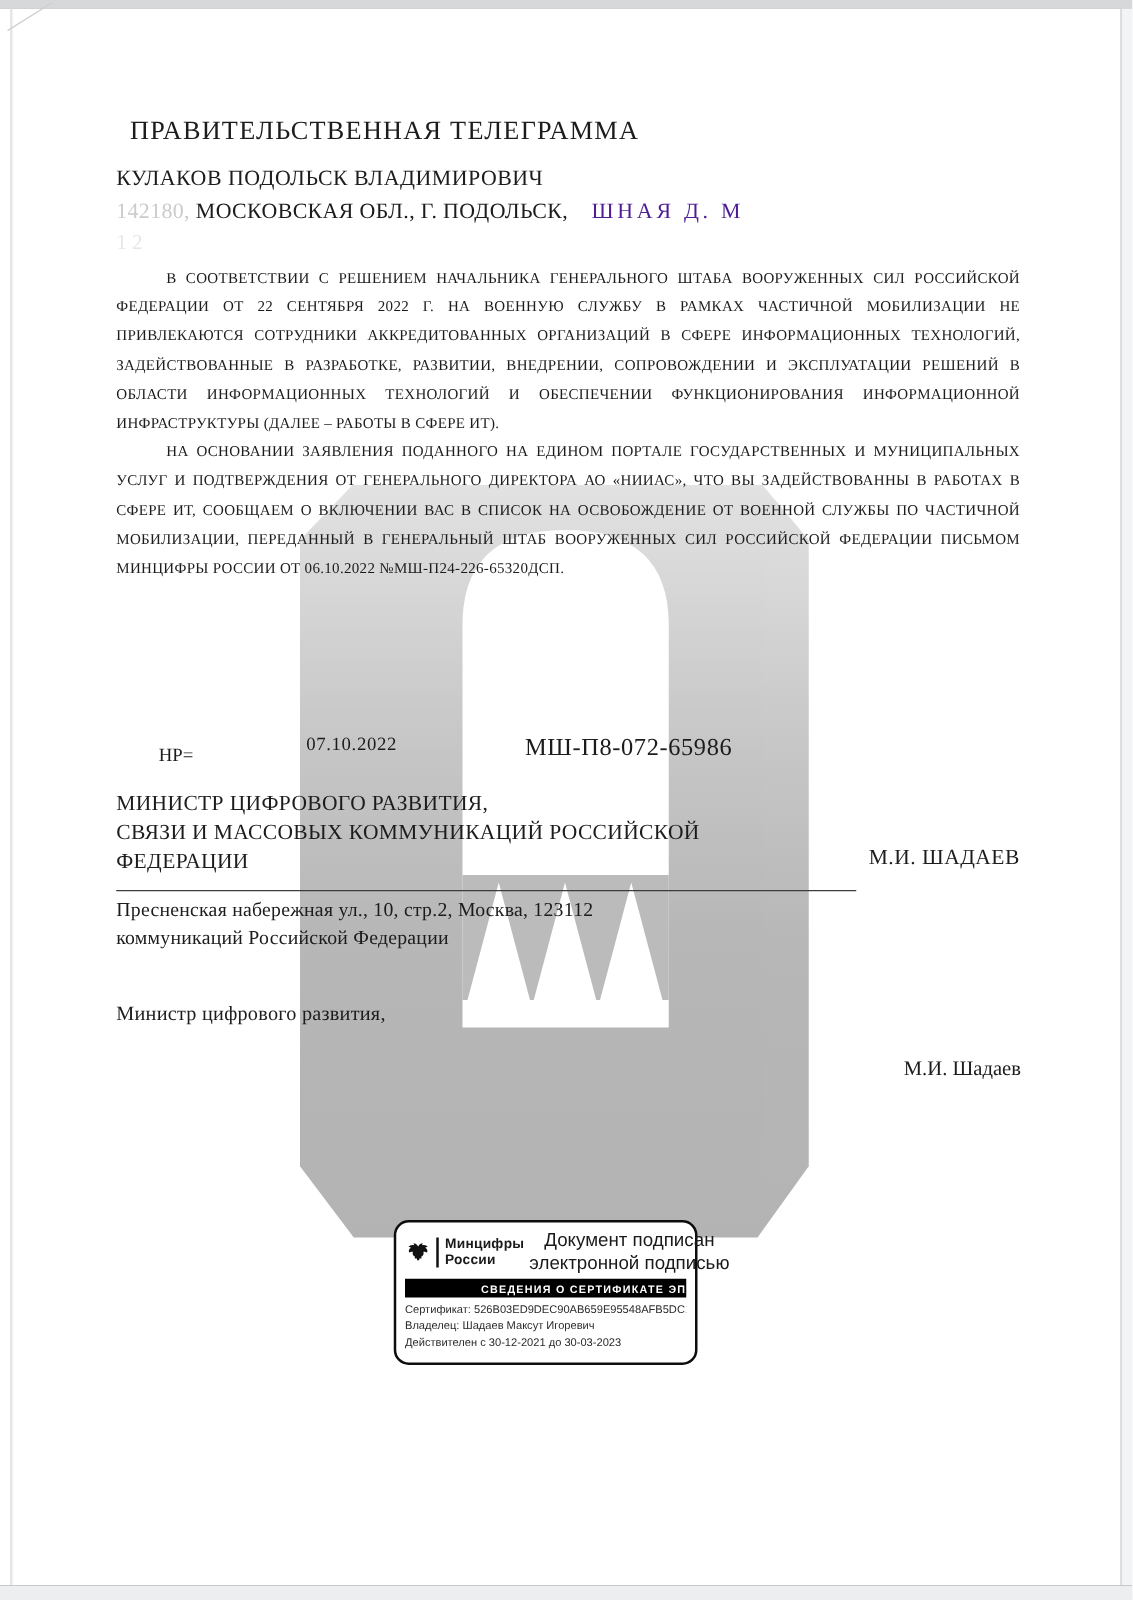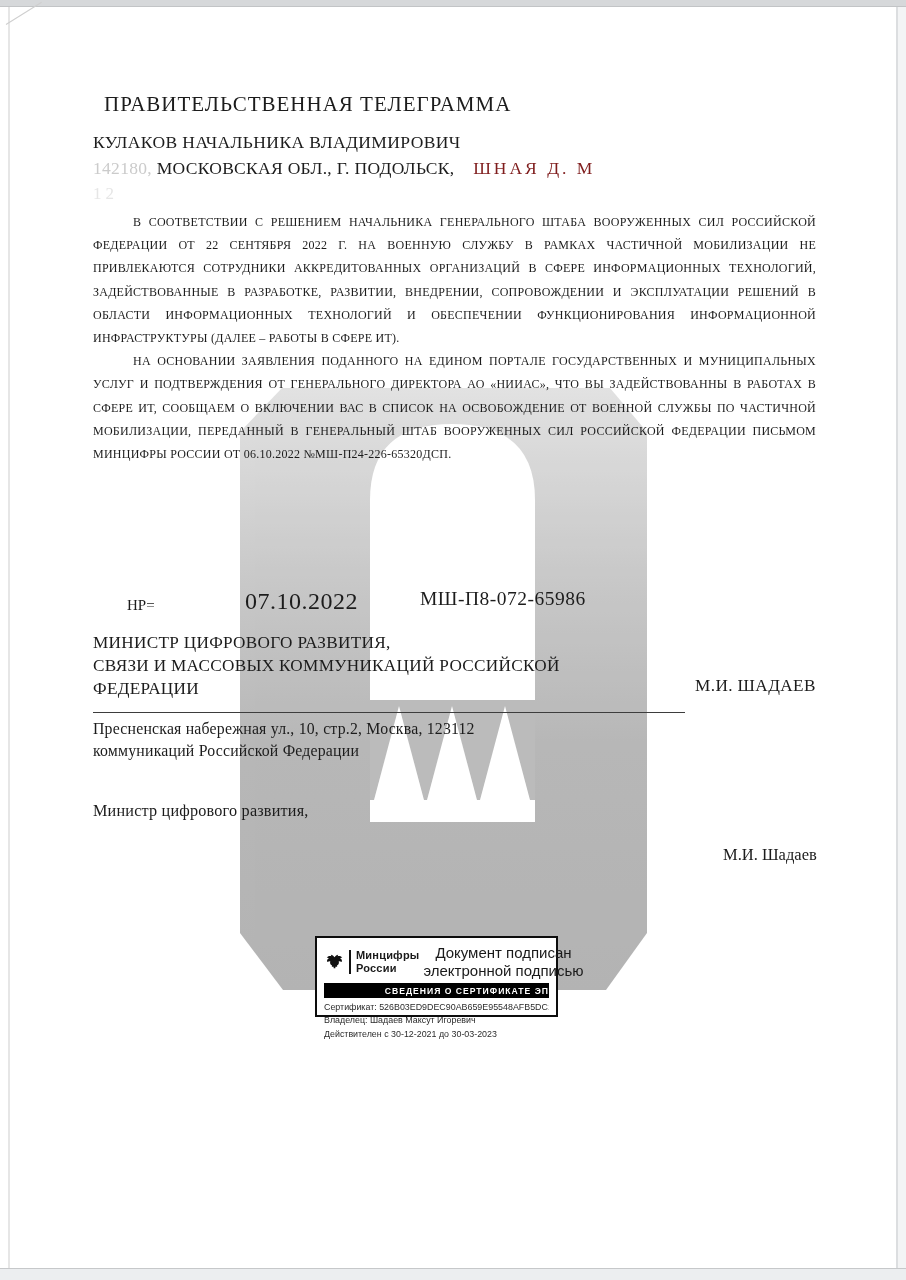--- a/index.html
+++ b/index.html
@@ -107,7 +107,7 @@
   </svg>
 
   <div class="txt doc-title">ПРАВИТЕЛЬСТВЕННАЯ ТЕЛЕГРАММА</div>
-  <div class="txt recipient-name">КУЛАКОВ НАЧАЛЬНИКА ВЛАДИМИРОВИЧ</div>
+  <div class="txt recipient-name">КУЛАКОВ ПОДОЛЬСК ВЛАДИМИРОВИЧ</div>
 
   <div class="txt addr-line1">
     <span class="addr-zip">142180,</span>

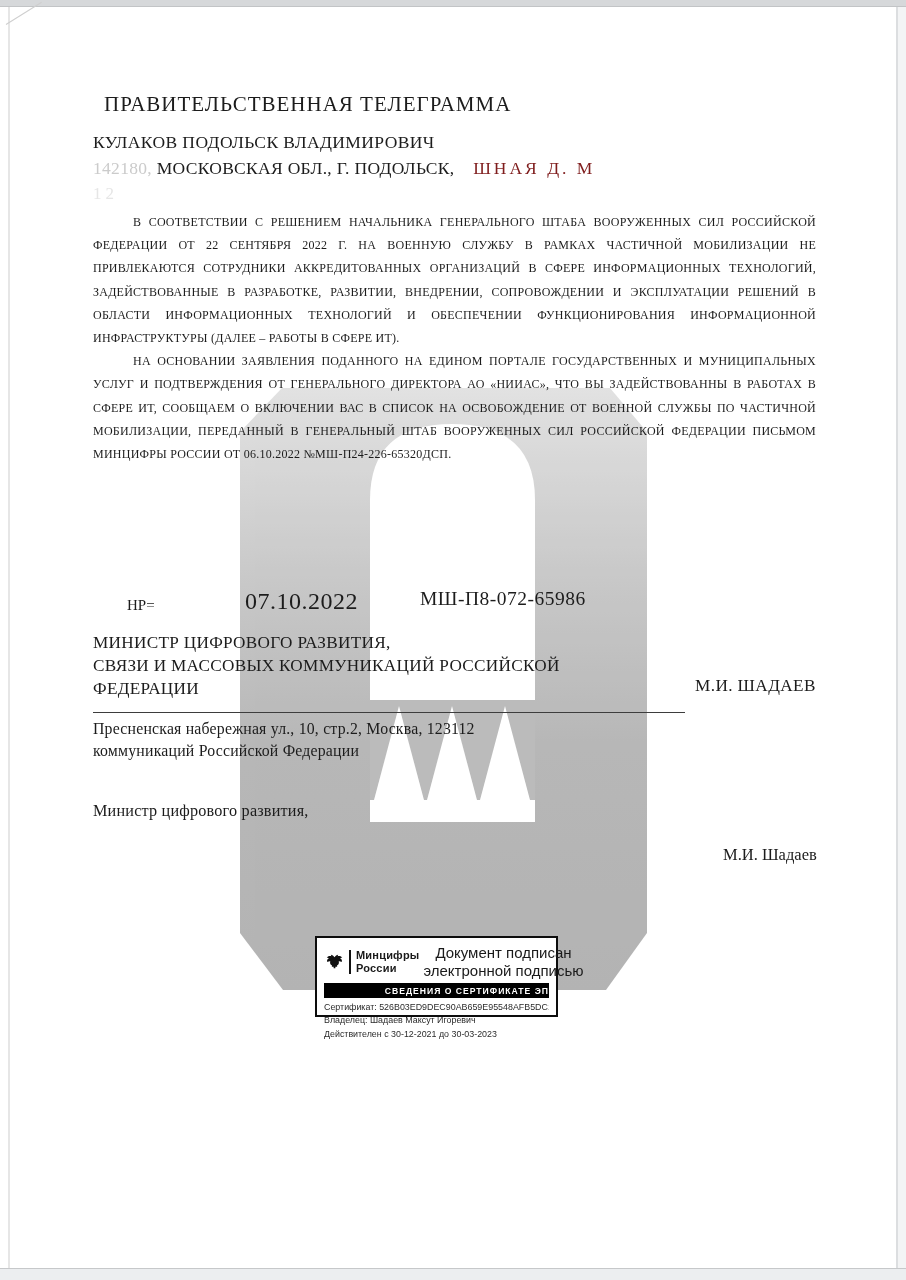--- a/index.html
+++ b/index.html
@@ -26,7 +26,7 @@
   .recipient-name{left:93px;top:132px;font-size:17.5px;letter-spacing:.4px;}
   .addr-line1{left:93px;top:158px;font-size:17.5px;letter-spacing:.3px;}
   .addr-zip{color:#cbcbcb;}
-  .addr-redact1{color:#7f1d1d;letter-spacing:3px;margin-left:14px;}
+  .addr-redact1{color:#4c1d95;letter-spacing:3px;margin-left:14px;}
   .addr-line2{left:93px;top:184px;font-size:17px;color:#e6e6e6;letter-spacing:4px;}
 
   .body-copy{

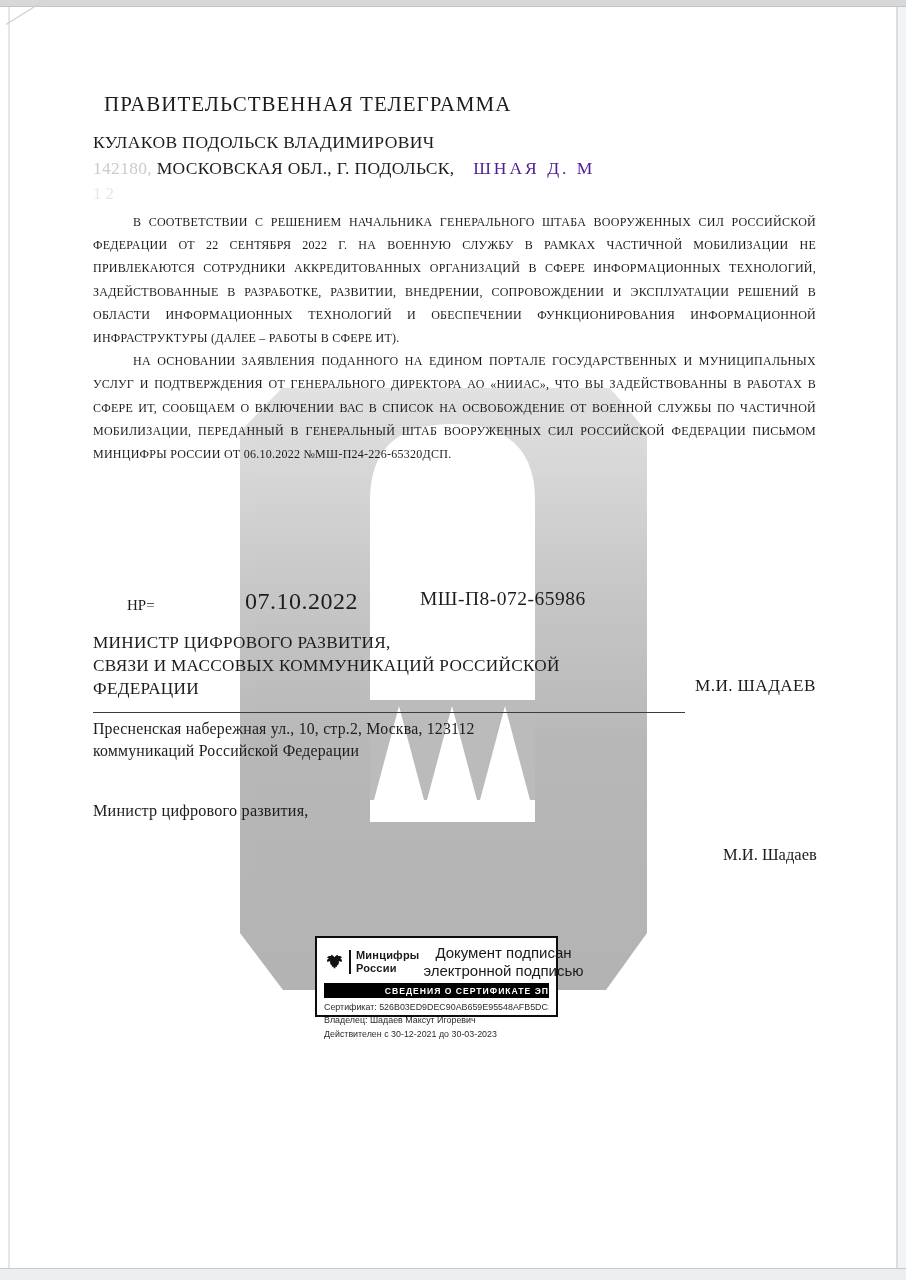--- a/index.html
+++ b/index.html
@@ -37,7 +37,7 @@
   .body-copy p{margin:0;text-indent:40px;}
 
   .nr-label{left:127px;top:597px;font-size:15px;}
-  .nr-date{left:245px;top:588px;font-size:24px;letter-spacing:.5px;}
+  .nr-date{left:245px;top:588px;font-size:15px;letter-spacing:.5px;}
   .nr-number{left:420px;top:588px;font-size:19.5px;letter-spacing:.5px;}
 
   .minister-caps{left:93px;top:632px;font-size:17.2px;line-height:22.8px;letter-spacing:.3px;}

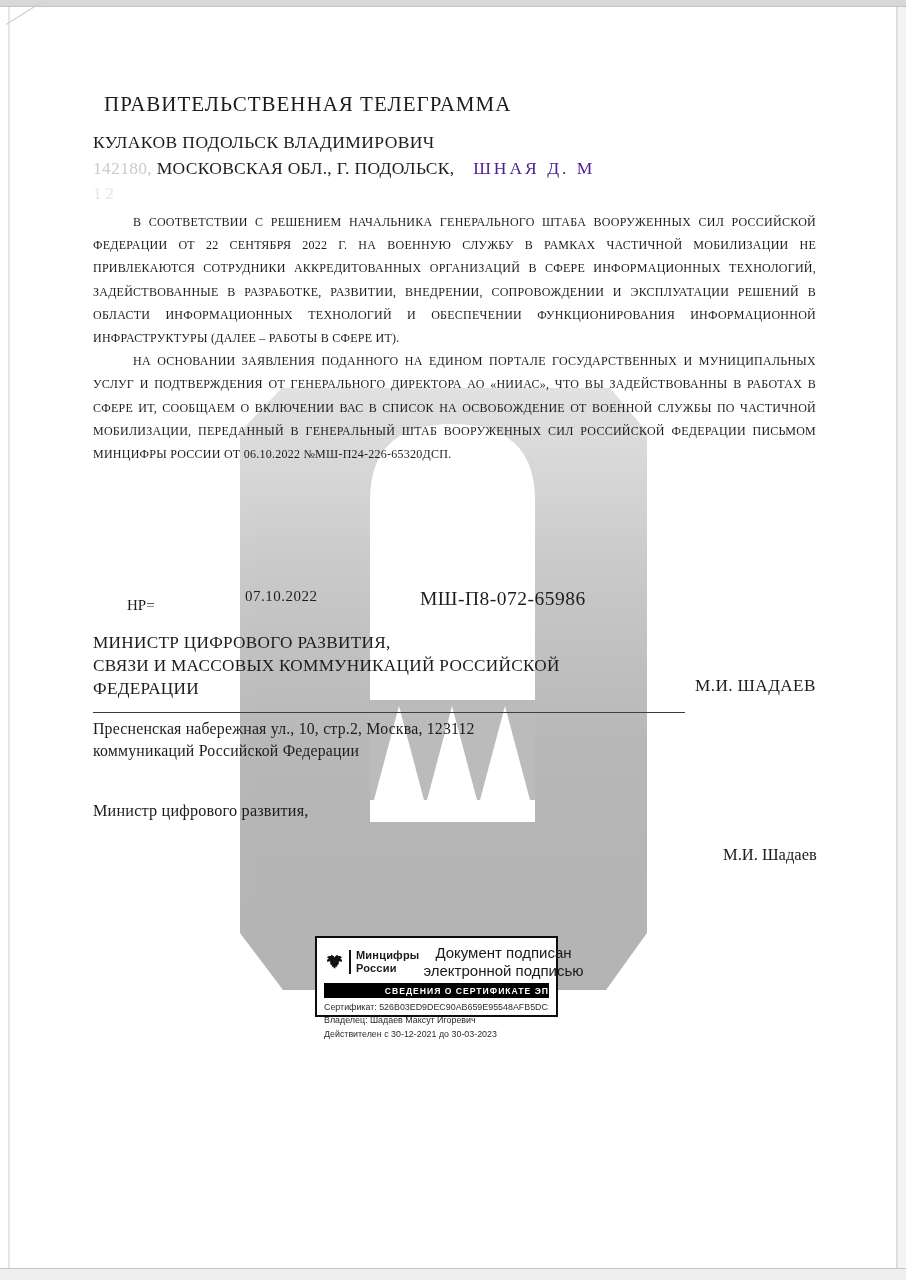--- a/index.html
+++ b/index.html
@@ -51,8 +51,8 @@
 
   
   .stamp{
-    position:absolute;left:315px;top:936px;width:243px;height:81px;
-    background:#ffffff;border:2.5px solid #0d0d0d;border-radius:0;
+    position:absolute;left:315px;top:976px;width:243px;height:116px;
+    background:#ffffff;border:2.5px solid #0d0d0d;border-radius:12px;
     box-sizing:border-box;padding:6px 7px 4px 7px;z-index:3;
     font-family:"Liberation Sans","DejaVu Sans",sans-serif;color:#1a1a1a;
   }

